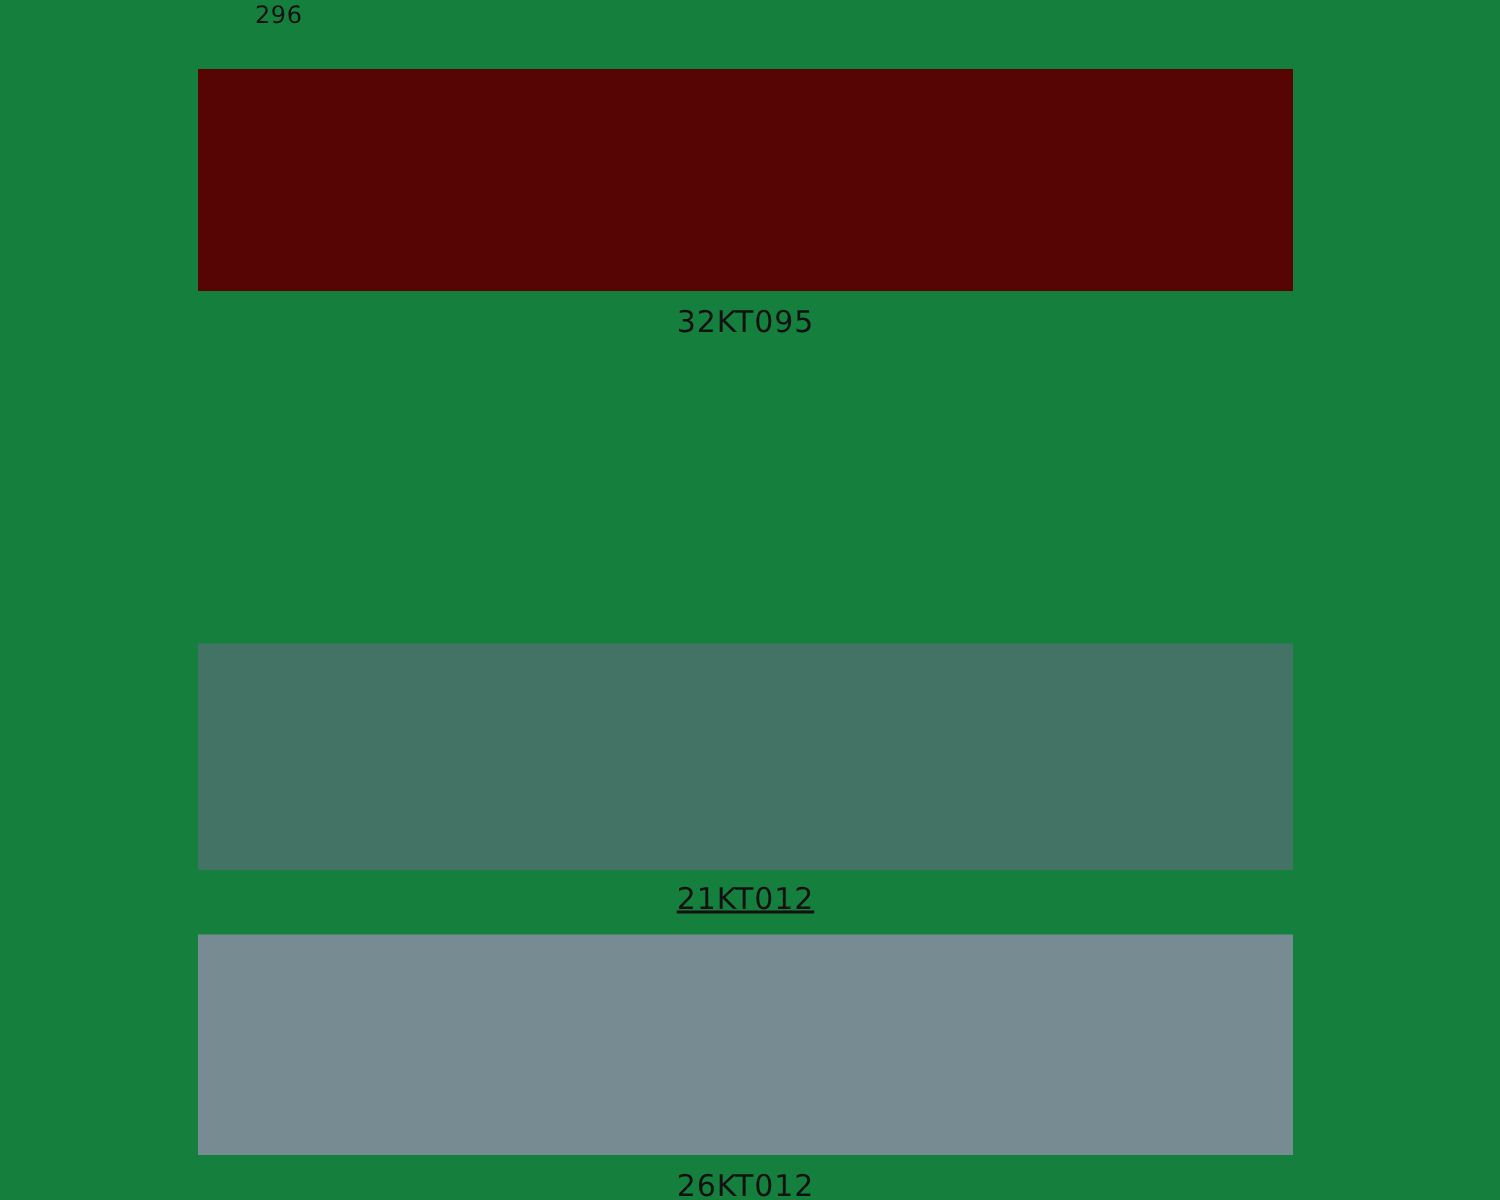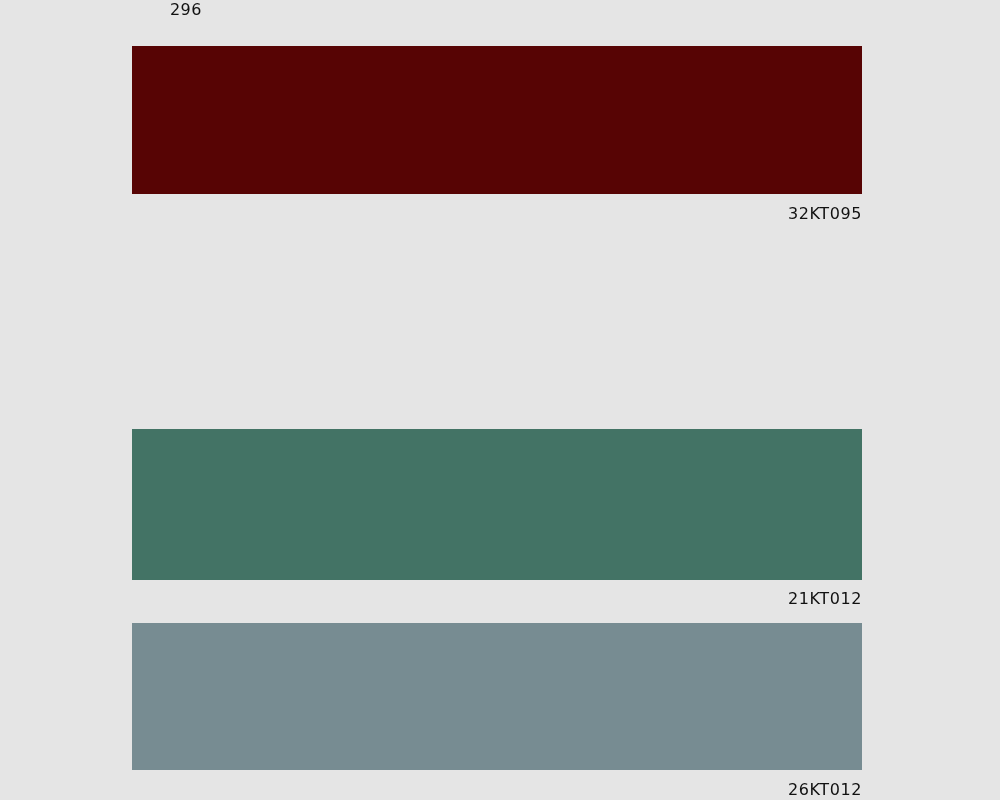--- a/index.html
+++ b/index.html
@@ -22,7 +22,7 @@
     top: 0;
     width: 1000px;
     height: 800px;
-    background: #e5e5e5;
+    background: #15803d;
   }
 
   .page-number {

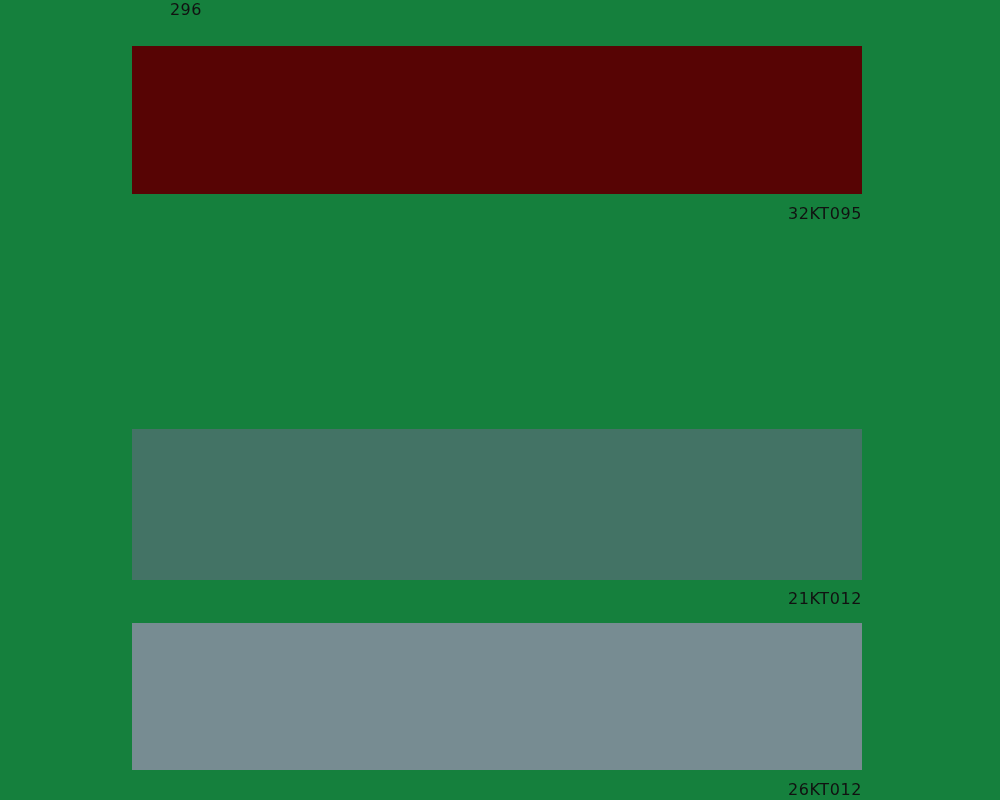--- a/index.html
+++ b/index.html
@@ -50,8 +50,8 @@
   .swatch-label {
     display: block;
     width: 730px;
-    text-align: right;
-    font-size: 16px;
+    text-align: center;
+    font-size: 20px;
     letter-spacing: 0.6px;
     line-height: 20px;
     color: #111111;

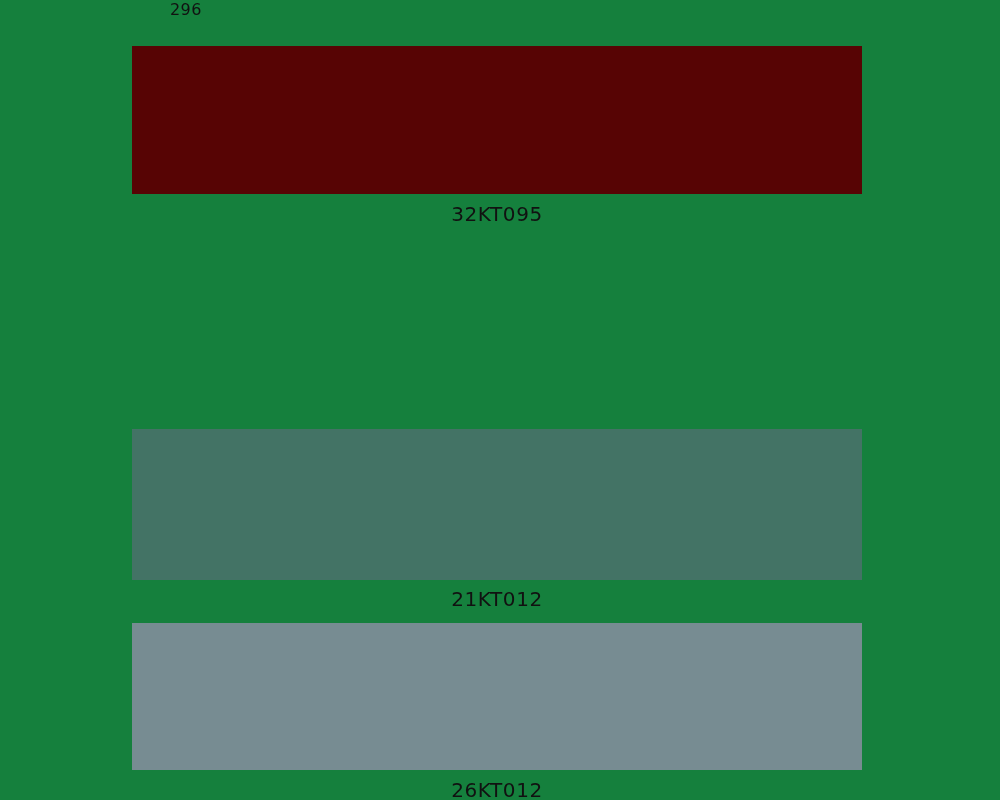--- a/index.html
+++ b/index.html
@@ -71,7 +71,7 @@
 
   #group-0 .swatch-label { padding-top: 10px; }
   #group-1 .swatch-label { padding-top: 10px; }
-  #group-2 .swatch-label { padding-top: 9px; }
+  #group-2 .swatch-label { padding-top: 9px; text-decoration: underline; }
   #group-3 .swatch-label { padding-top: 10px; }
 </style>
 </head>

